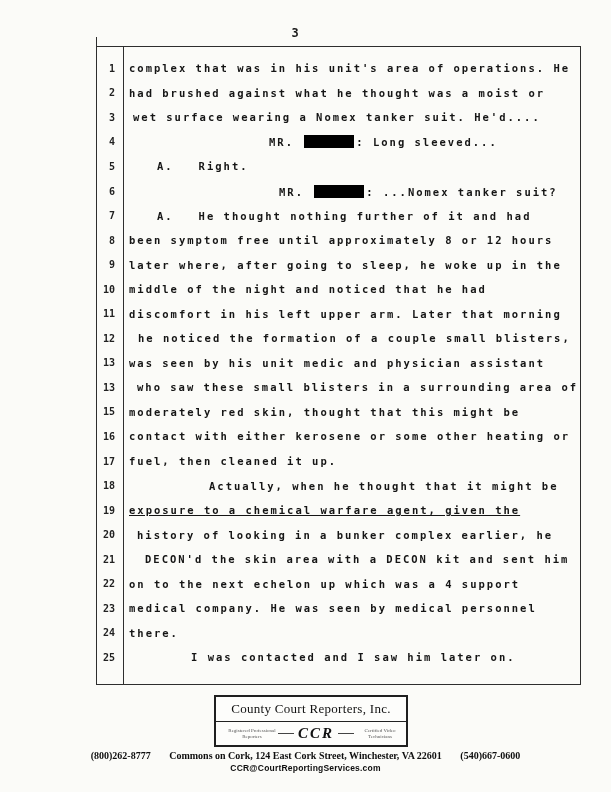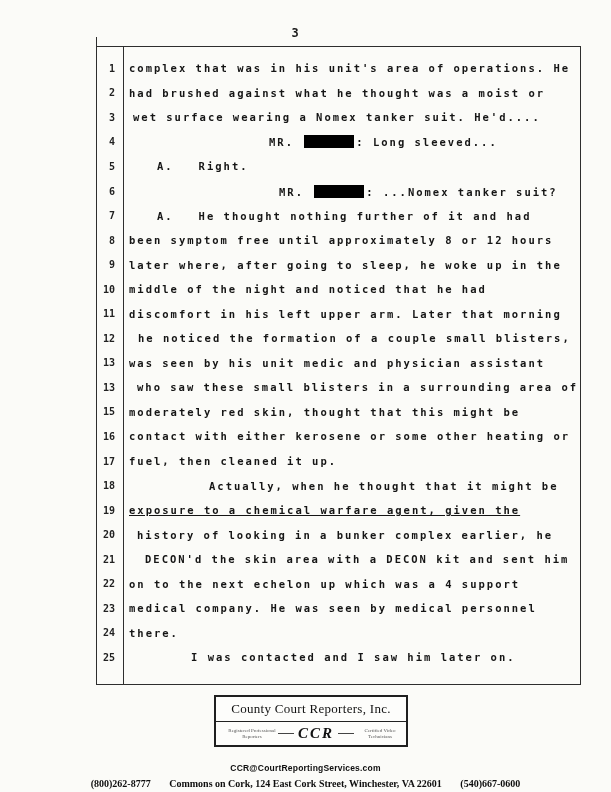--- a/index.html
+++ b/index.html
@@ -63,7 +63,7 @@
     font-size:15px;letter-spacing:2px;color:#111;
   }
   .contact-line{
-    position:absolute;top:778px;left:0;right:0;text-align:center;
+    position:absolute;top:750px;left:0;right:0;text-align:center;
     font-family:"Liberation Serif", serif;font-weight:bold;font-size:10px;
     color:#0e0e0e;
   }

